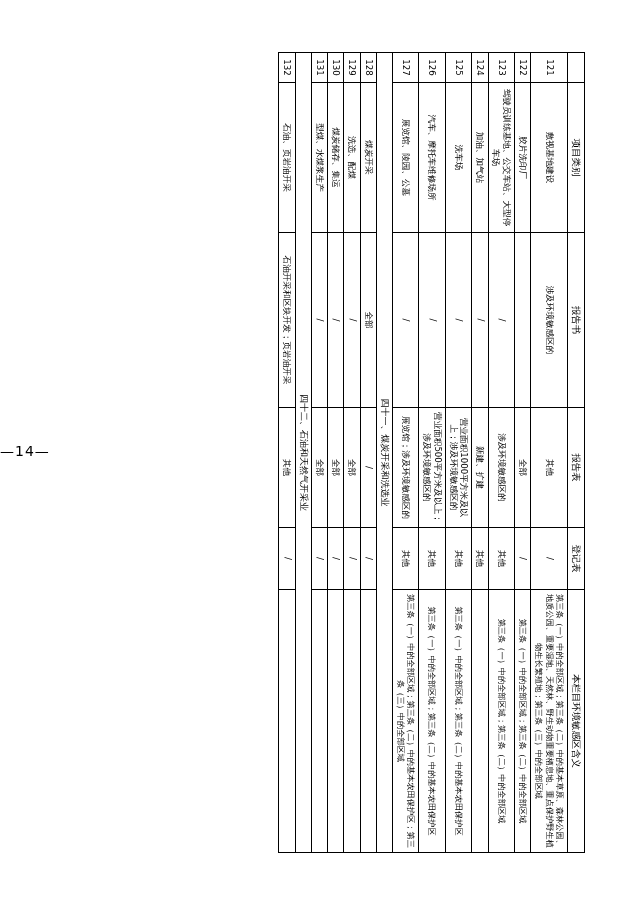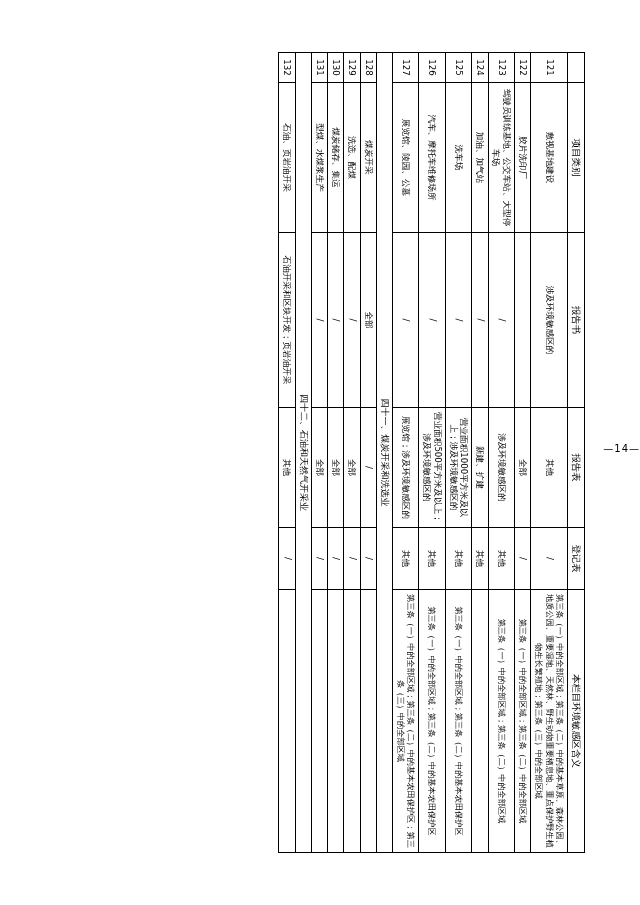--- a/index.html
+++ b/index.html
@@ -83,8 +83,8 @@
     left: 0;
     right: 0;
     top: 443px;
-    text-align: right;
-    font-size: 10px;
+    text-align: left;
+    font-size: 14px;
     letter-spacing: 1px;
     color: #000;
   }

